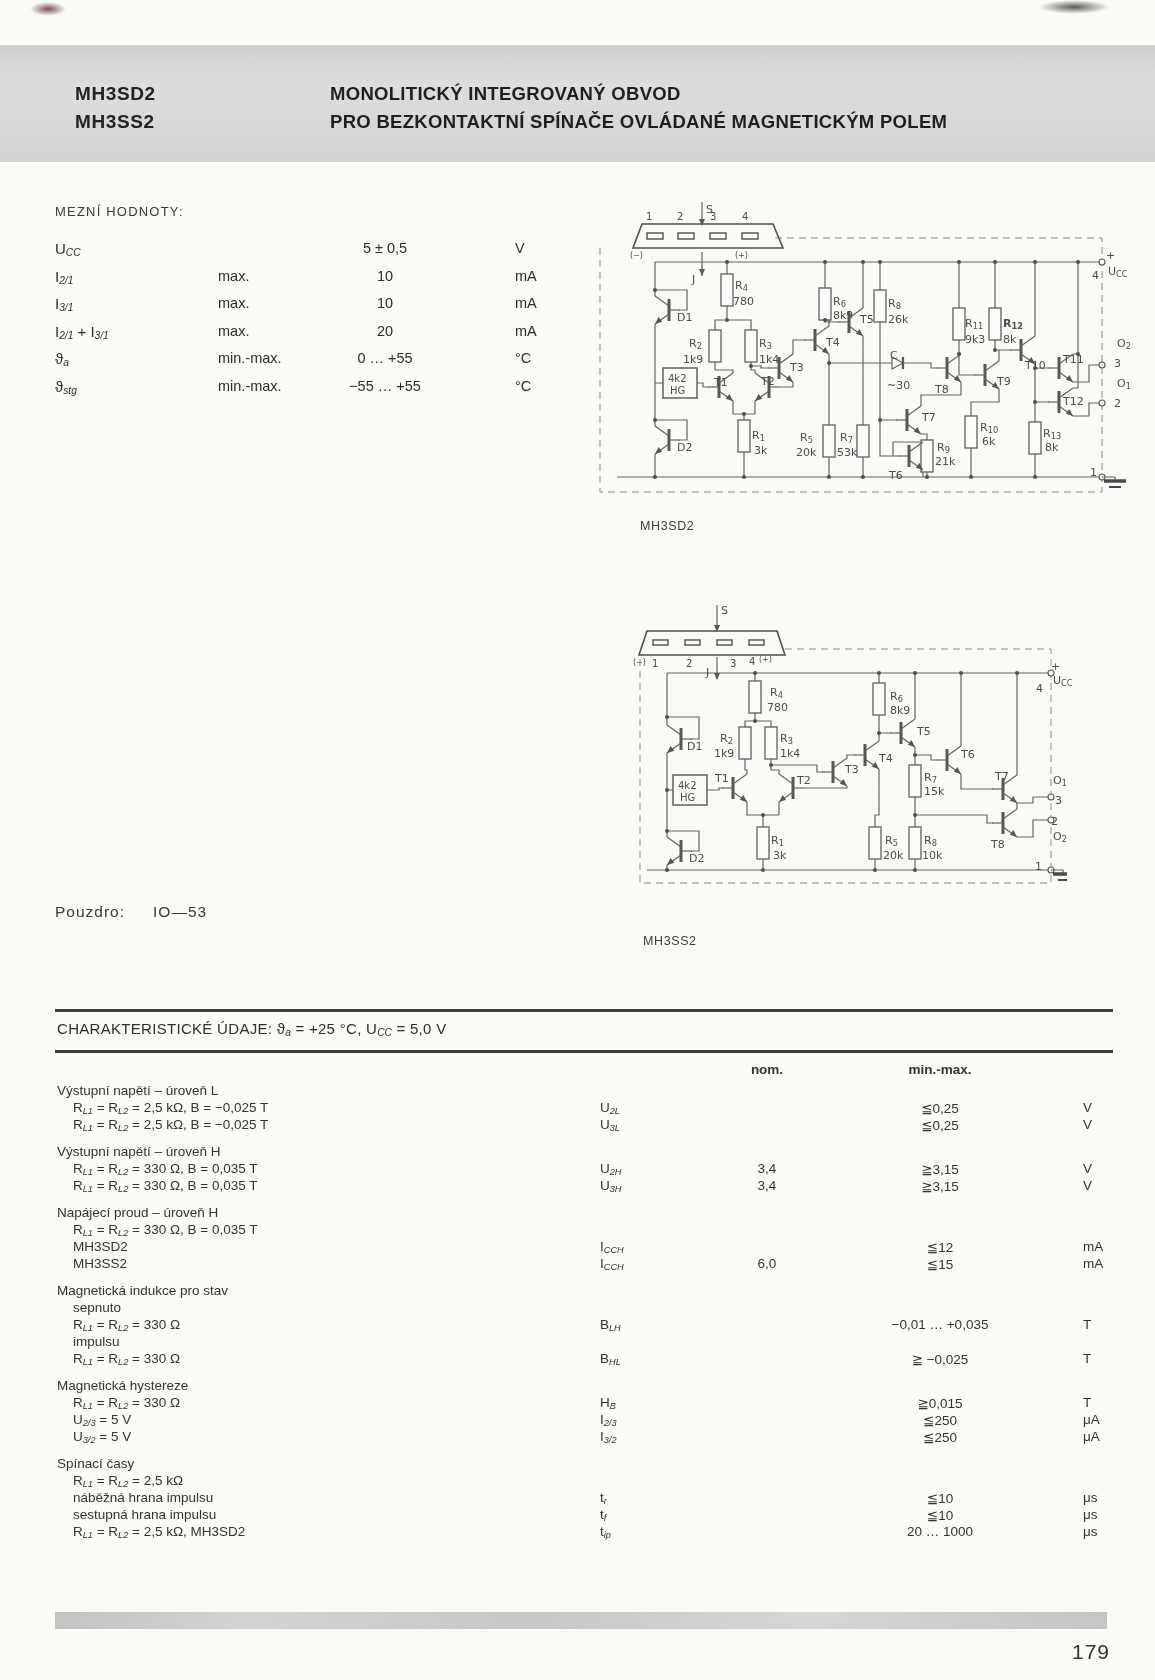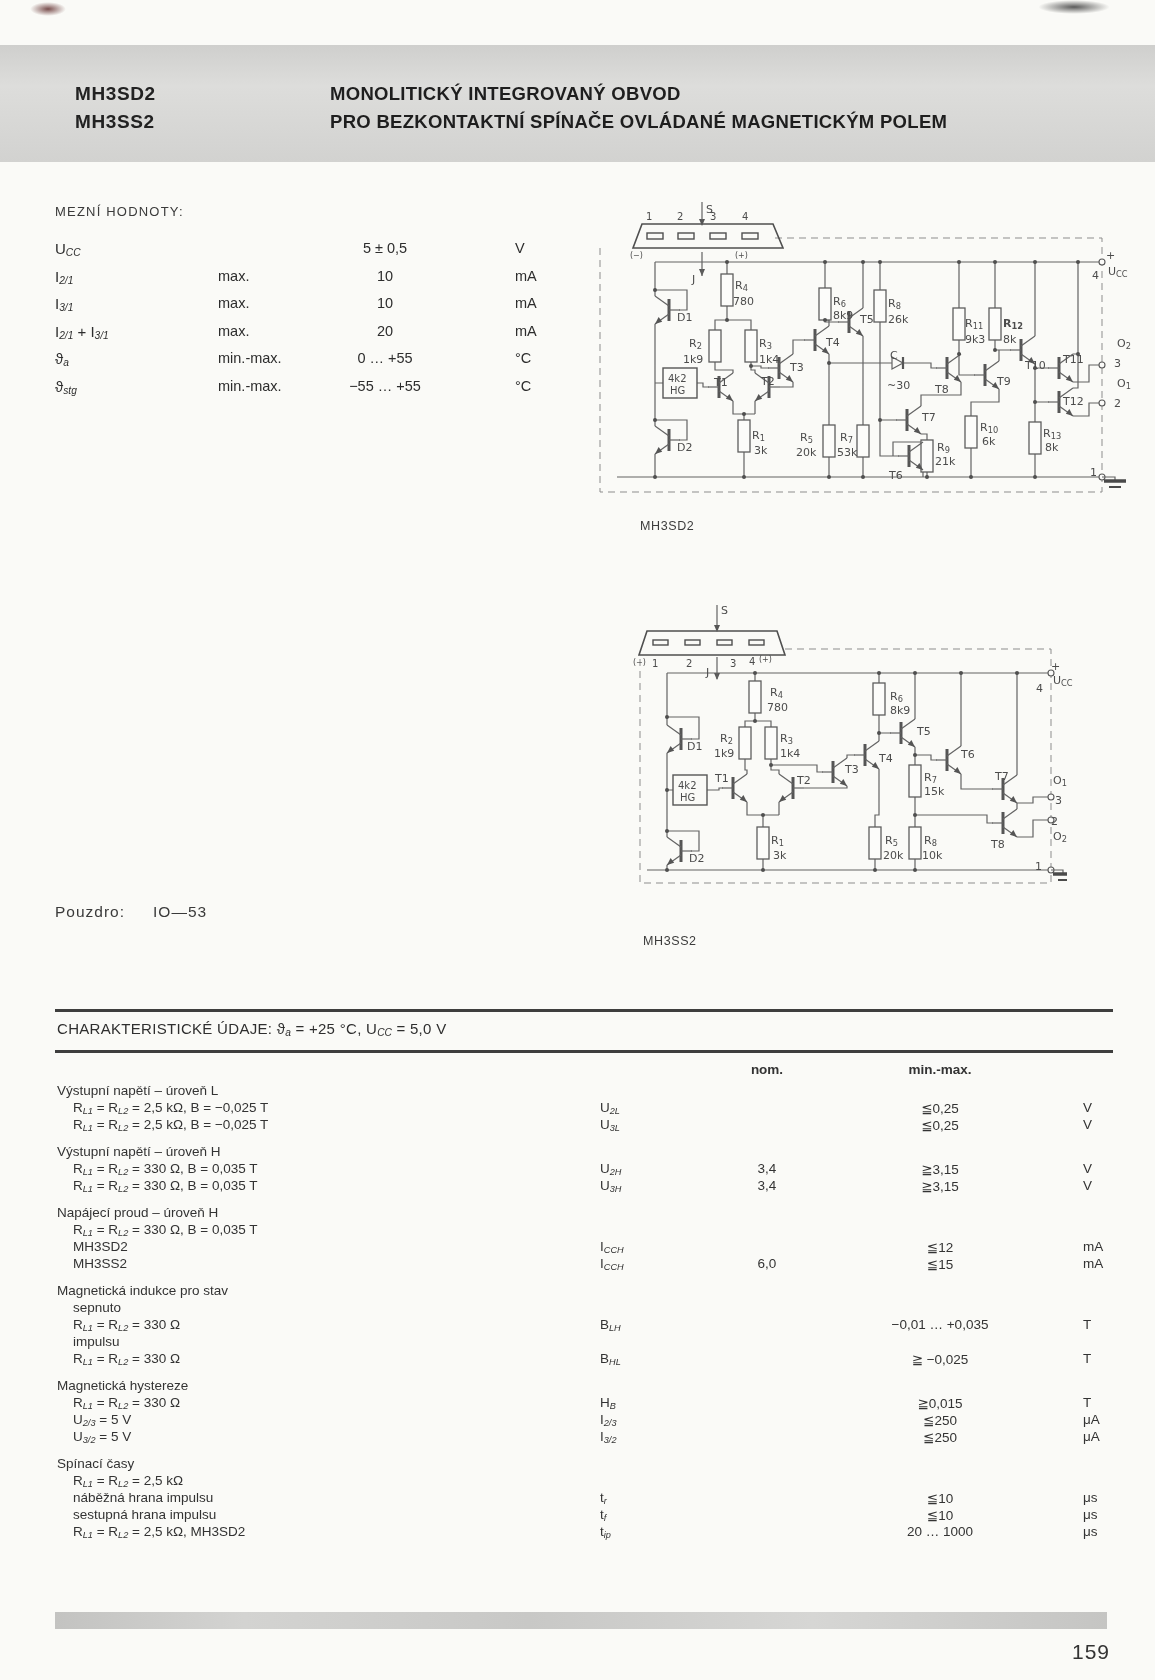--- a/index.html
+++ b/index.html
@@ -537,6 +537,6 @@
 </div>
 
 <div class="footbar"></div>
-<div class="pageno">159</div>
+<div class="pageno">179</div>
 
 </body></html>

